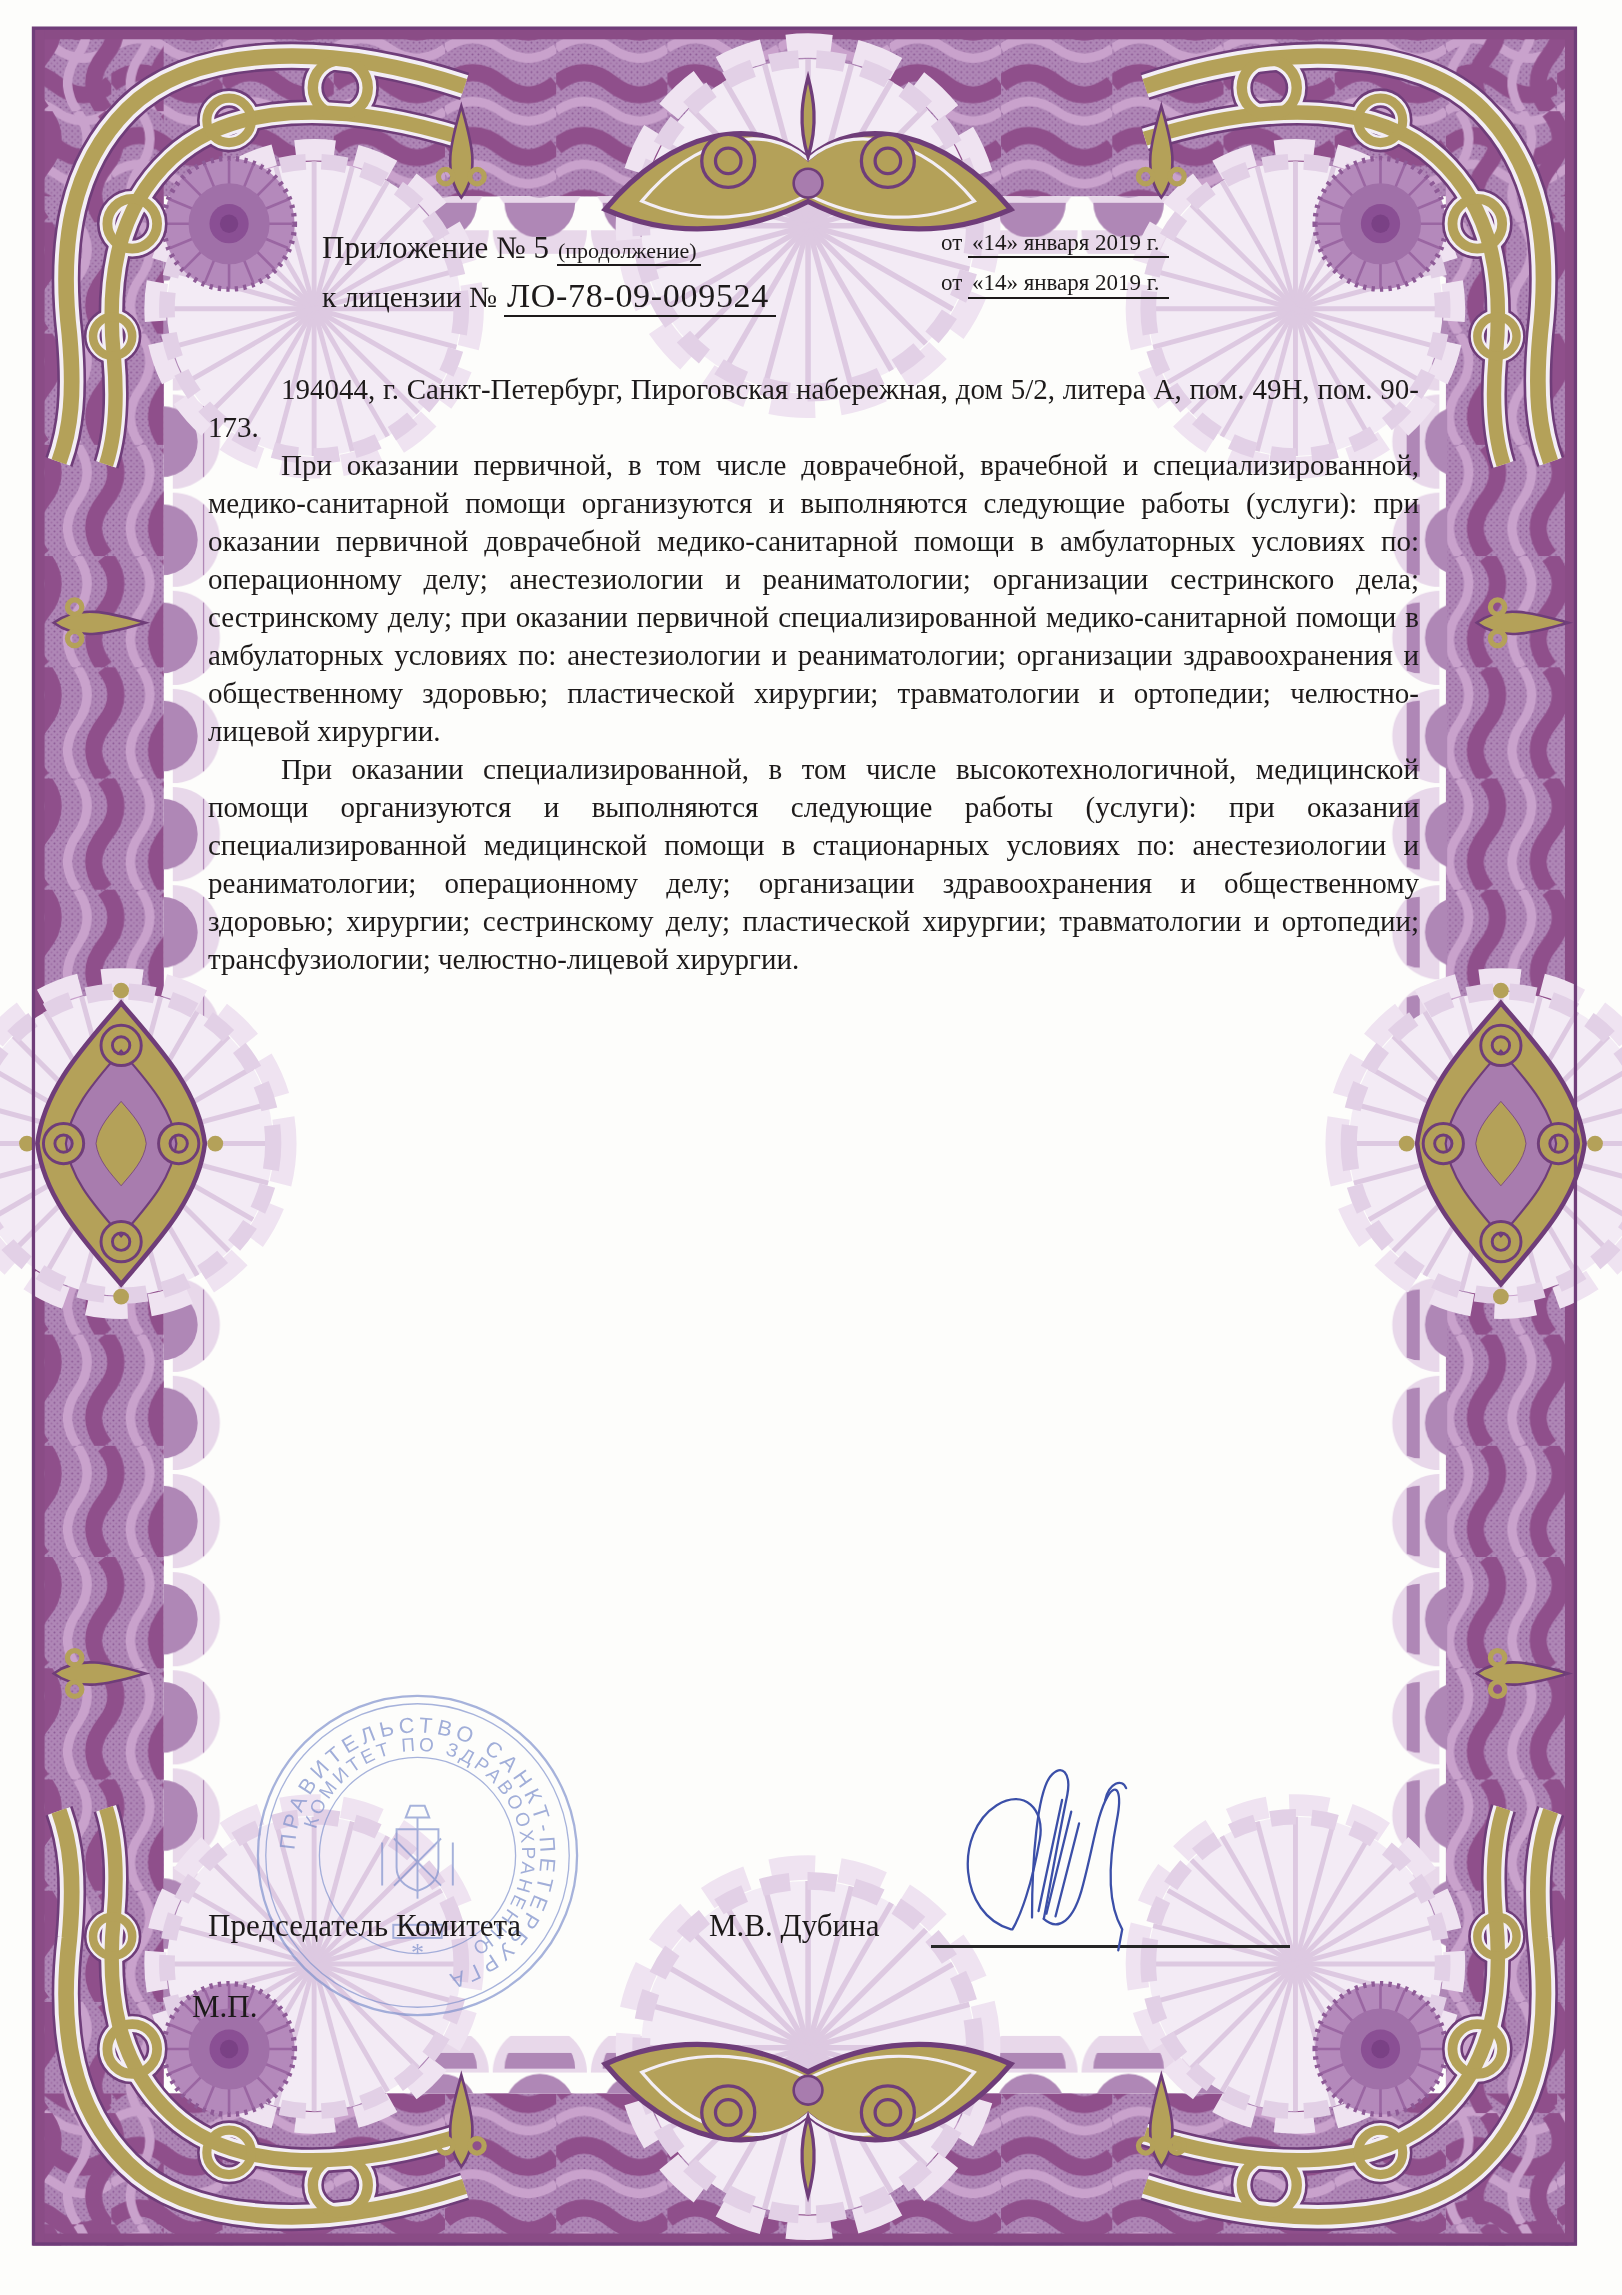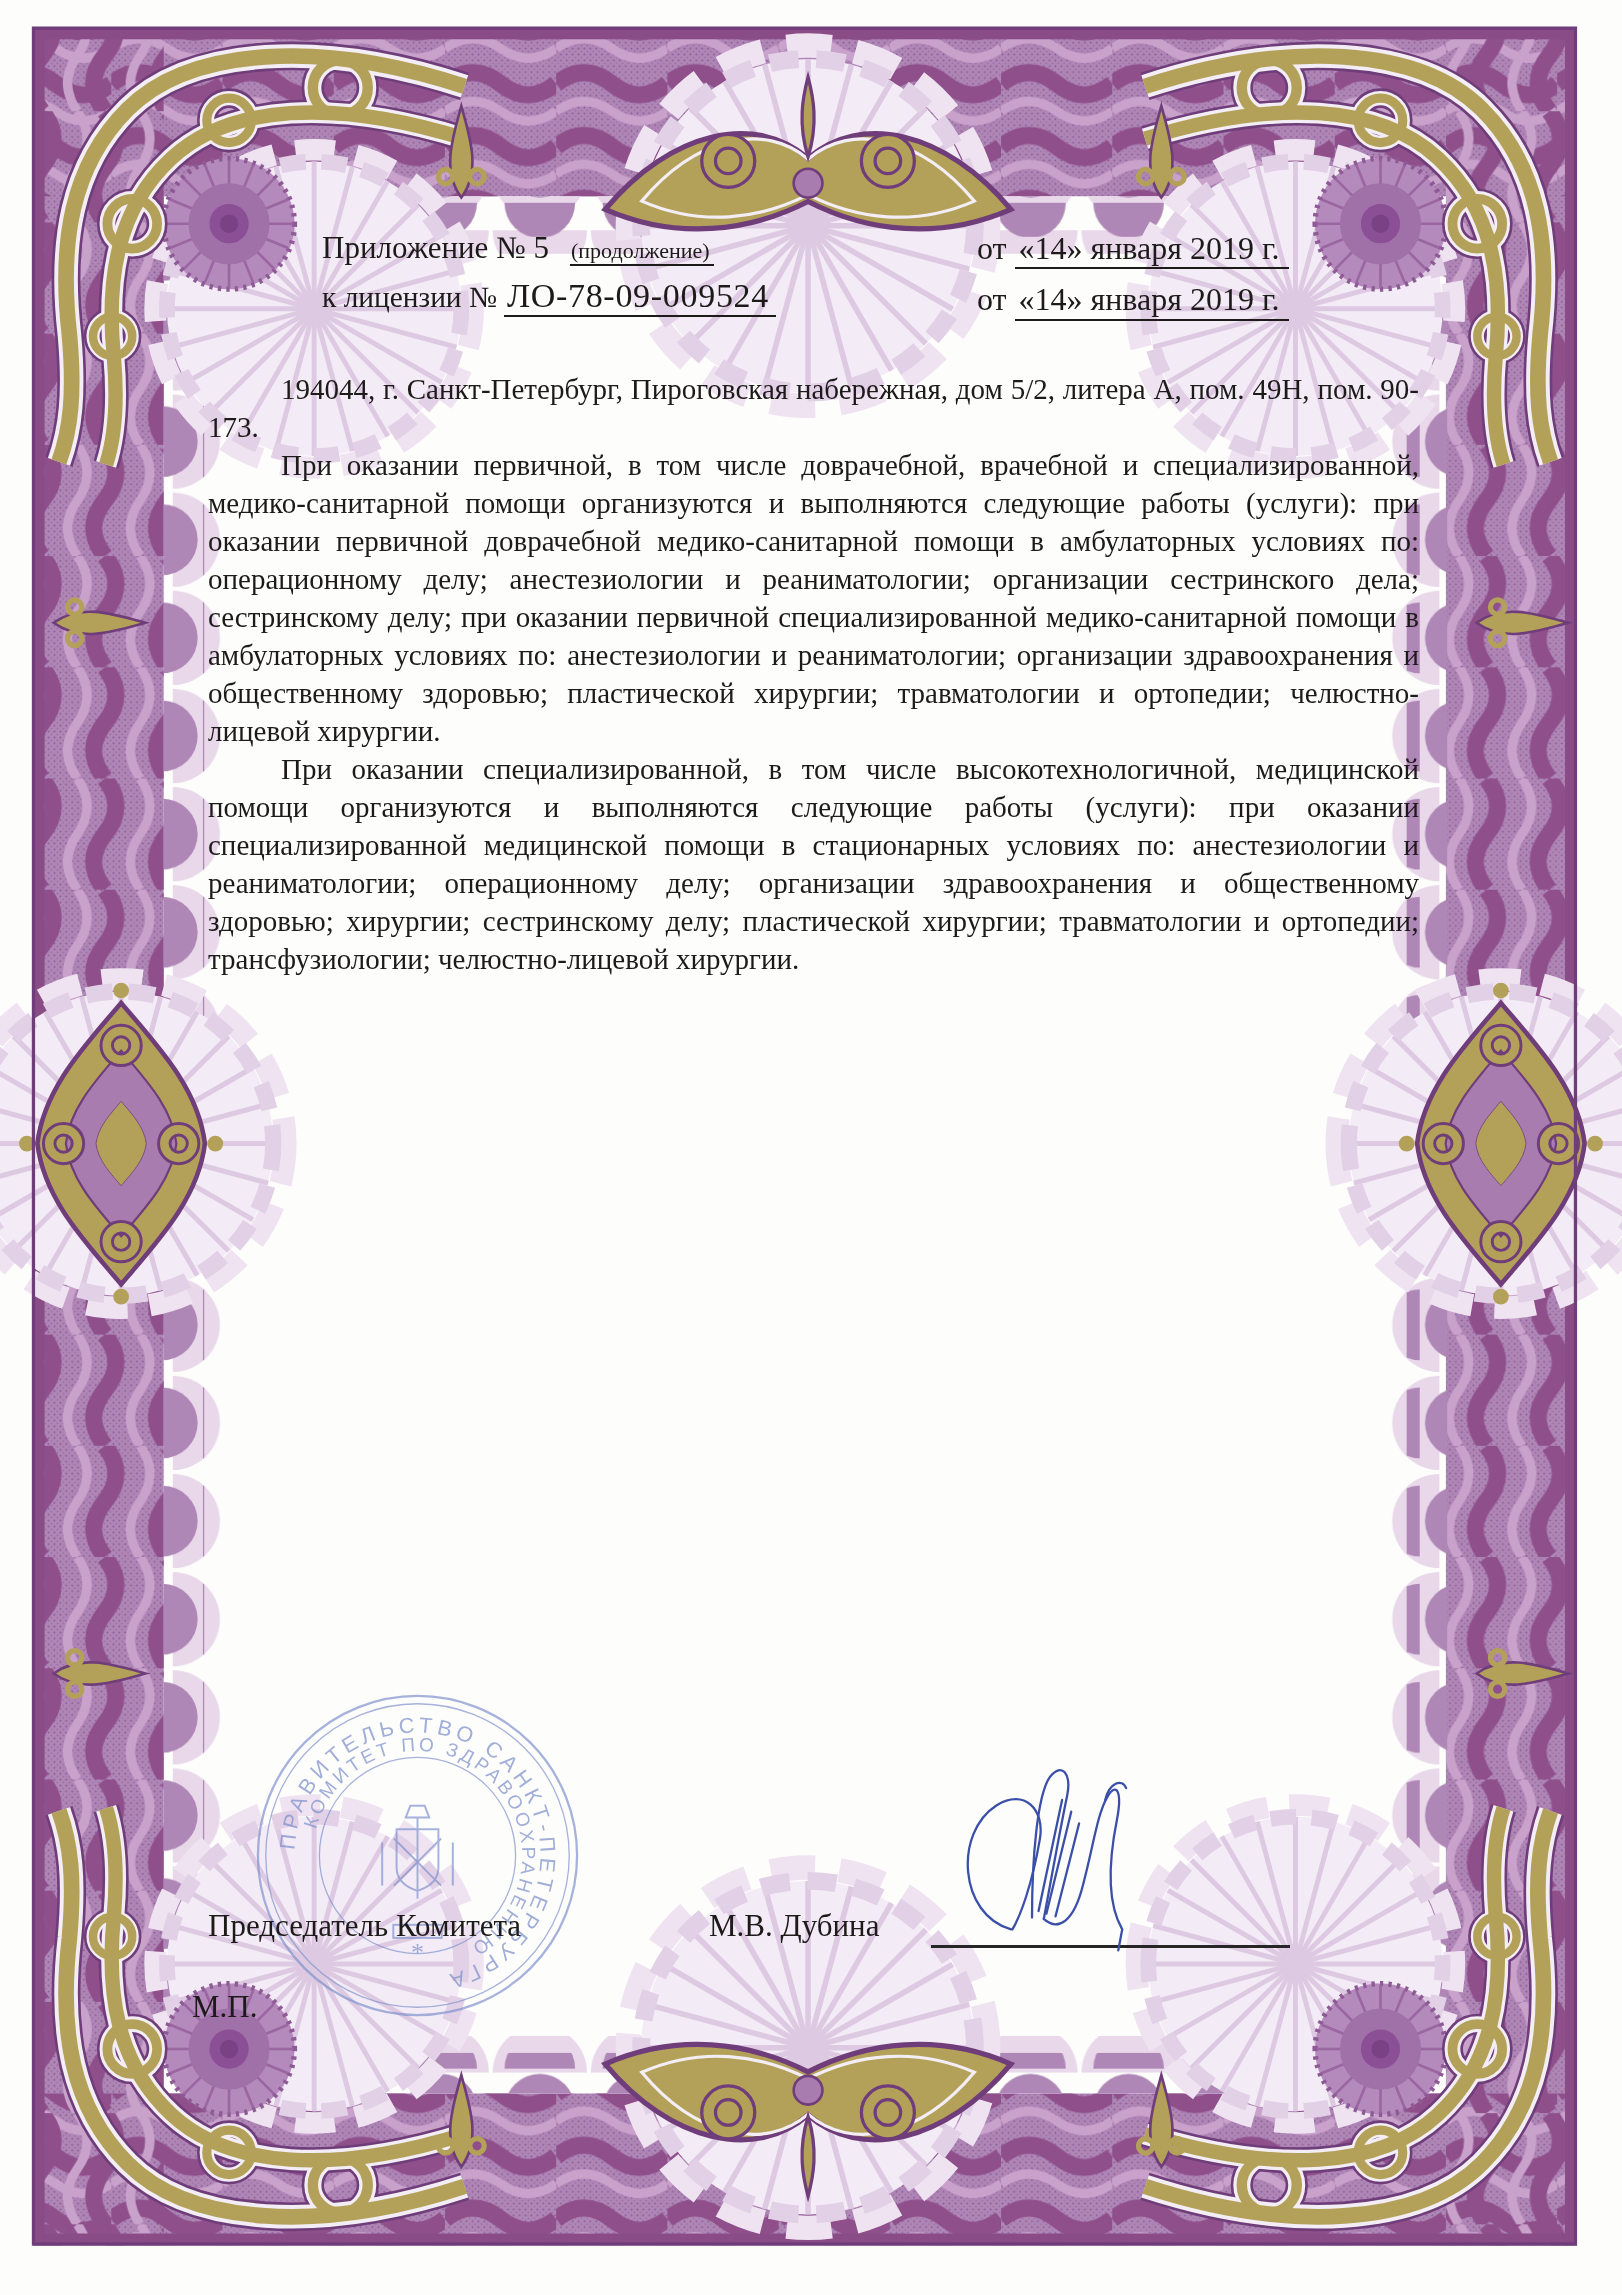--- a/index.html
+++ b/index.html
@@ -17,7 +17,7 @@
   
   .hdr-left{position:absolute;left:322px;top:230px;width:641px;}
   .hdr-line1{font-size:31px;white-space:nowrap;}
-  .hdr-note{font-size:22px;border-bottom:2px solid #1d1a1a;padding:0 3.9px 1.3px 1.3px;margin-left:13px;}
+  .hdr-note{font-size:22px;border-bottom:2px solid #1d1a1a;padding:0 3.9px 1.3px 1.3px;}
   .hdr-line2{font-size:29.4px;margin-top:10.5px;white-space:nowrap;}
   .hdr-licnum{font-size:34px;border-bottom:2.6px solid #1d1a1a;padding:0 6.5px 1.3px 2.6px;letter-spacing:0.7px;}
   .hdr-right{position:absolute;left:941px;top:230px;width:497px;font-size:32px;margin-left:36px;}

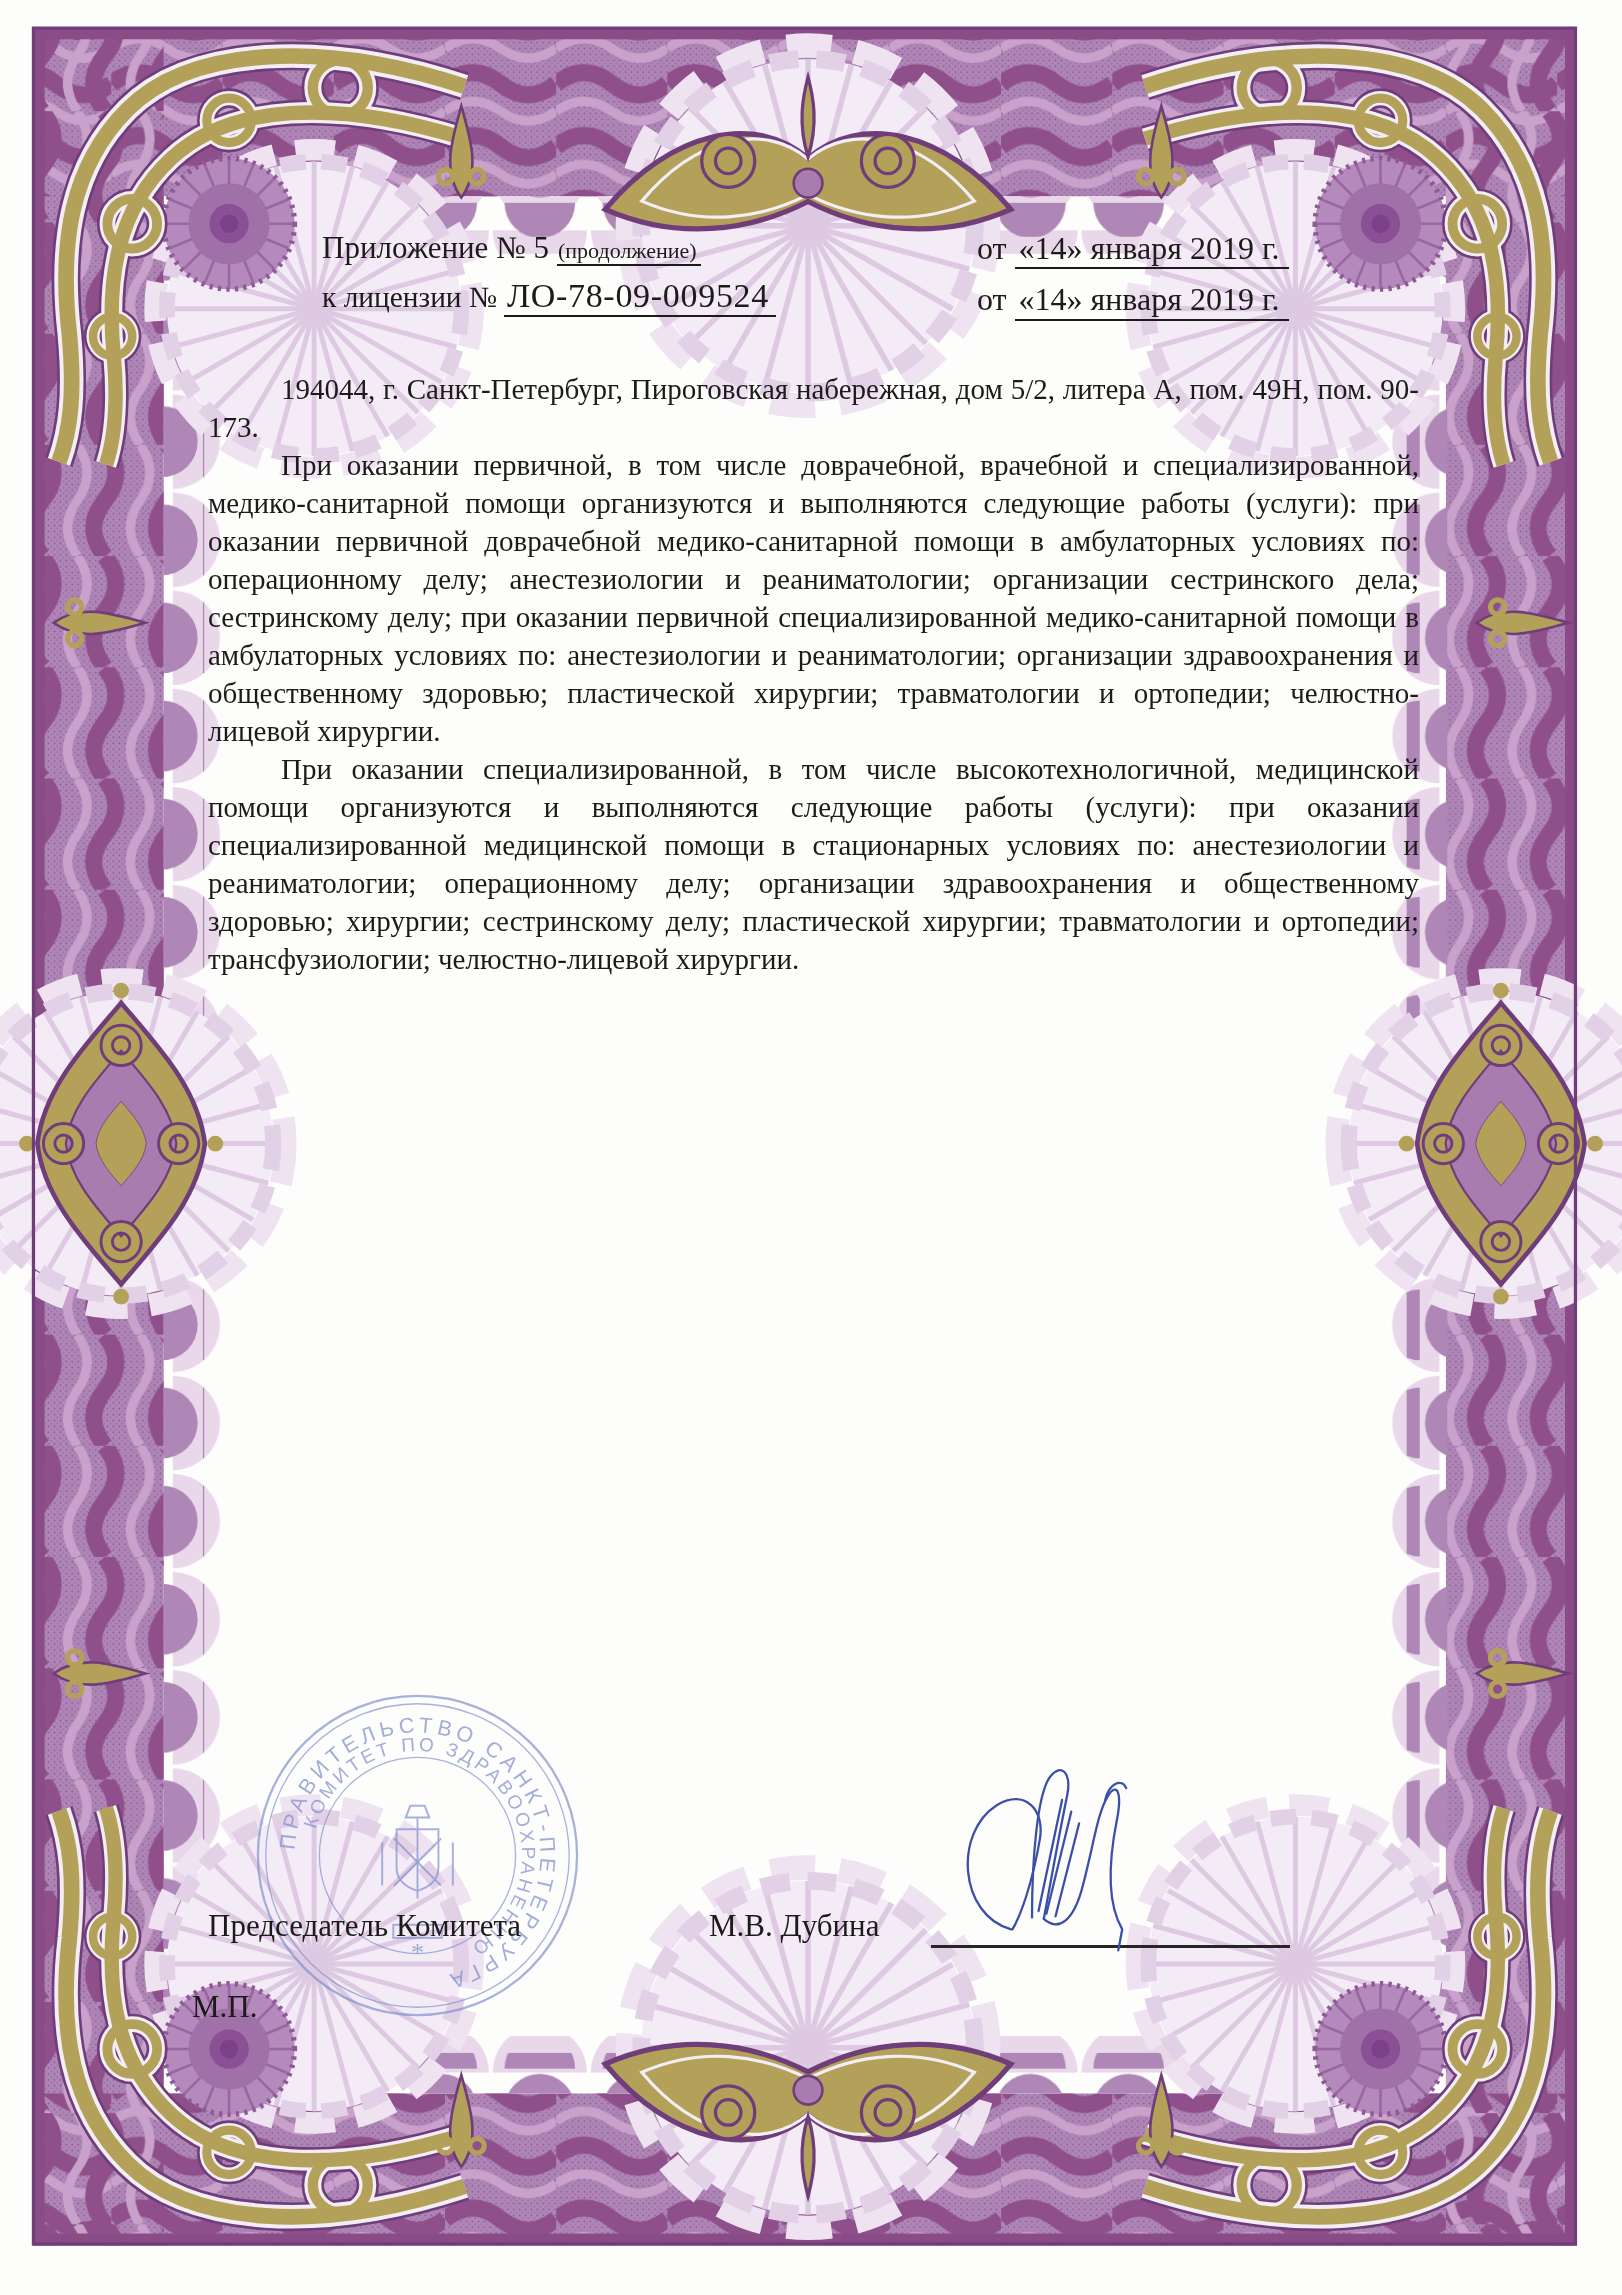--- a/index.html
+++ b/index.html
@@ -20,7 +20,7 @@
   .hdr-note{font-size:22px;border-bottom:2px solid #1d1a1a;padding:0 3.9px 1.3px 1.3px;}
   .hdr-line2{font-size:29.4px;margin-top:10.5px;white-space:nowrap;}
   .hdr-licnum{font-size:34px;border-bottom:2.6px solid #1d1a1a;padding:0 6.5px 1.3px 2.6px;letter-spacing:0.7px;}
-  .hdr-right{position:absolute;left:941px;top:230px;width:497px;font-size:32px;margin-left:36px;}
+  .hdr-right{position:absolute;left:941px;top:230px;width:497px;font-size:23px;}
   .hdr-date{white-space:nowrap;margin-bottom:14.4px;}
   .hdr-date .u{border-bottom:2px solid #1d1a1a;padding:0 9.2px 1.3px 3.9px;}
 

